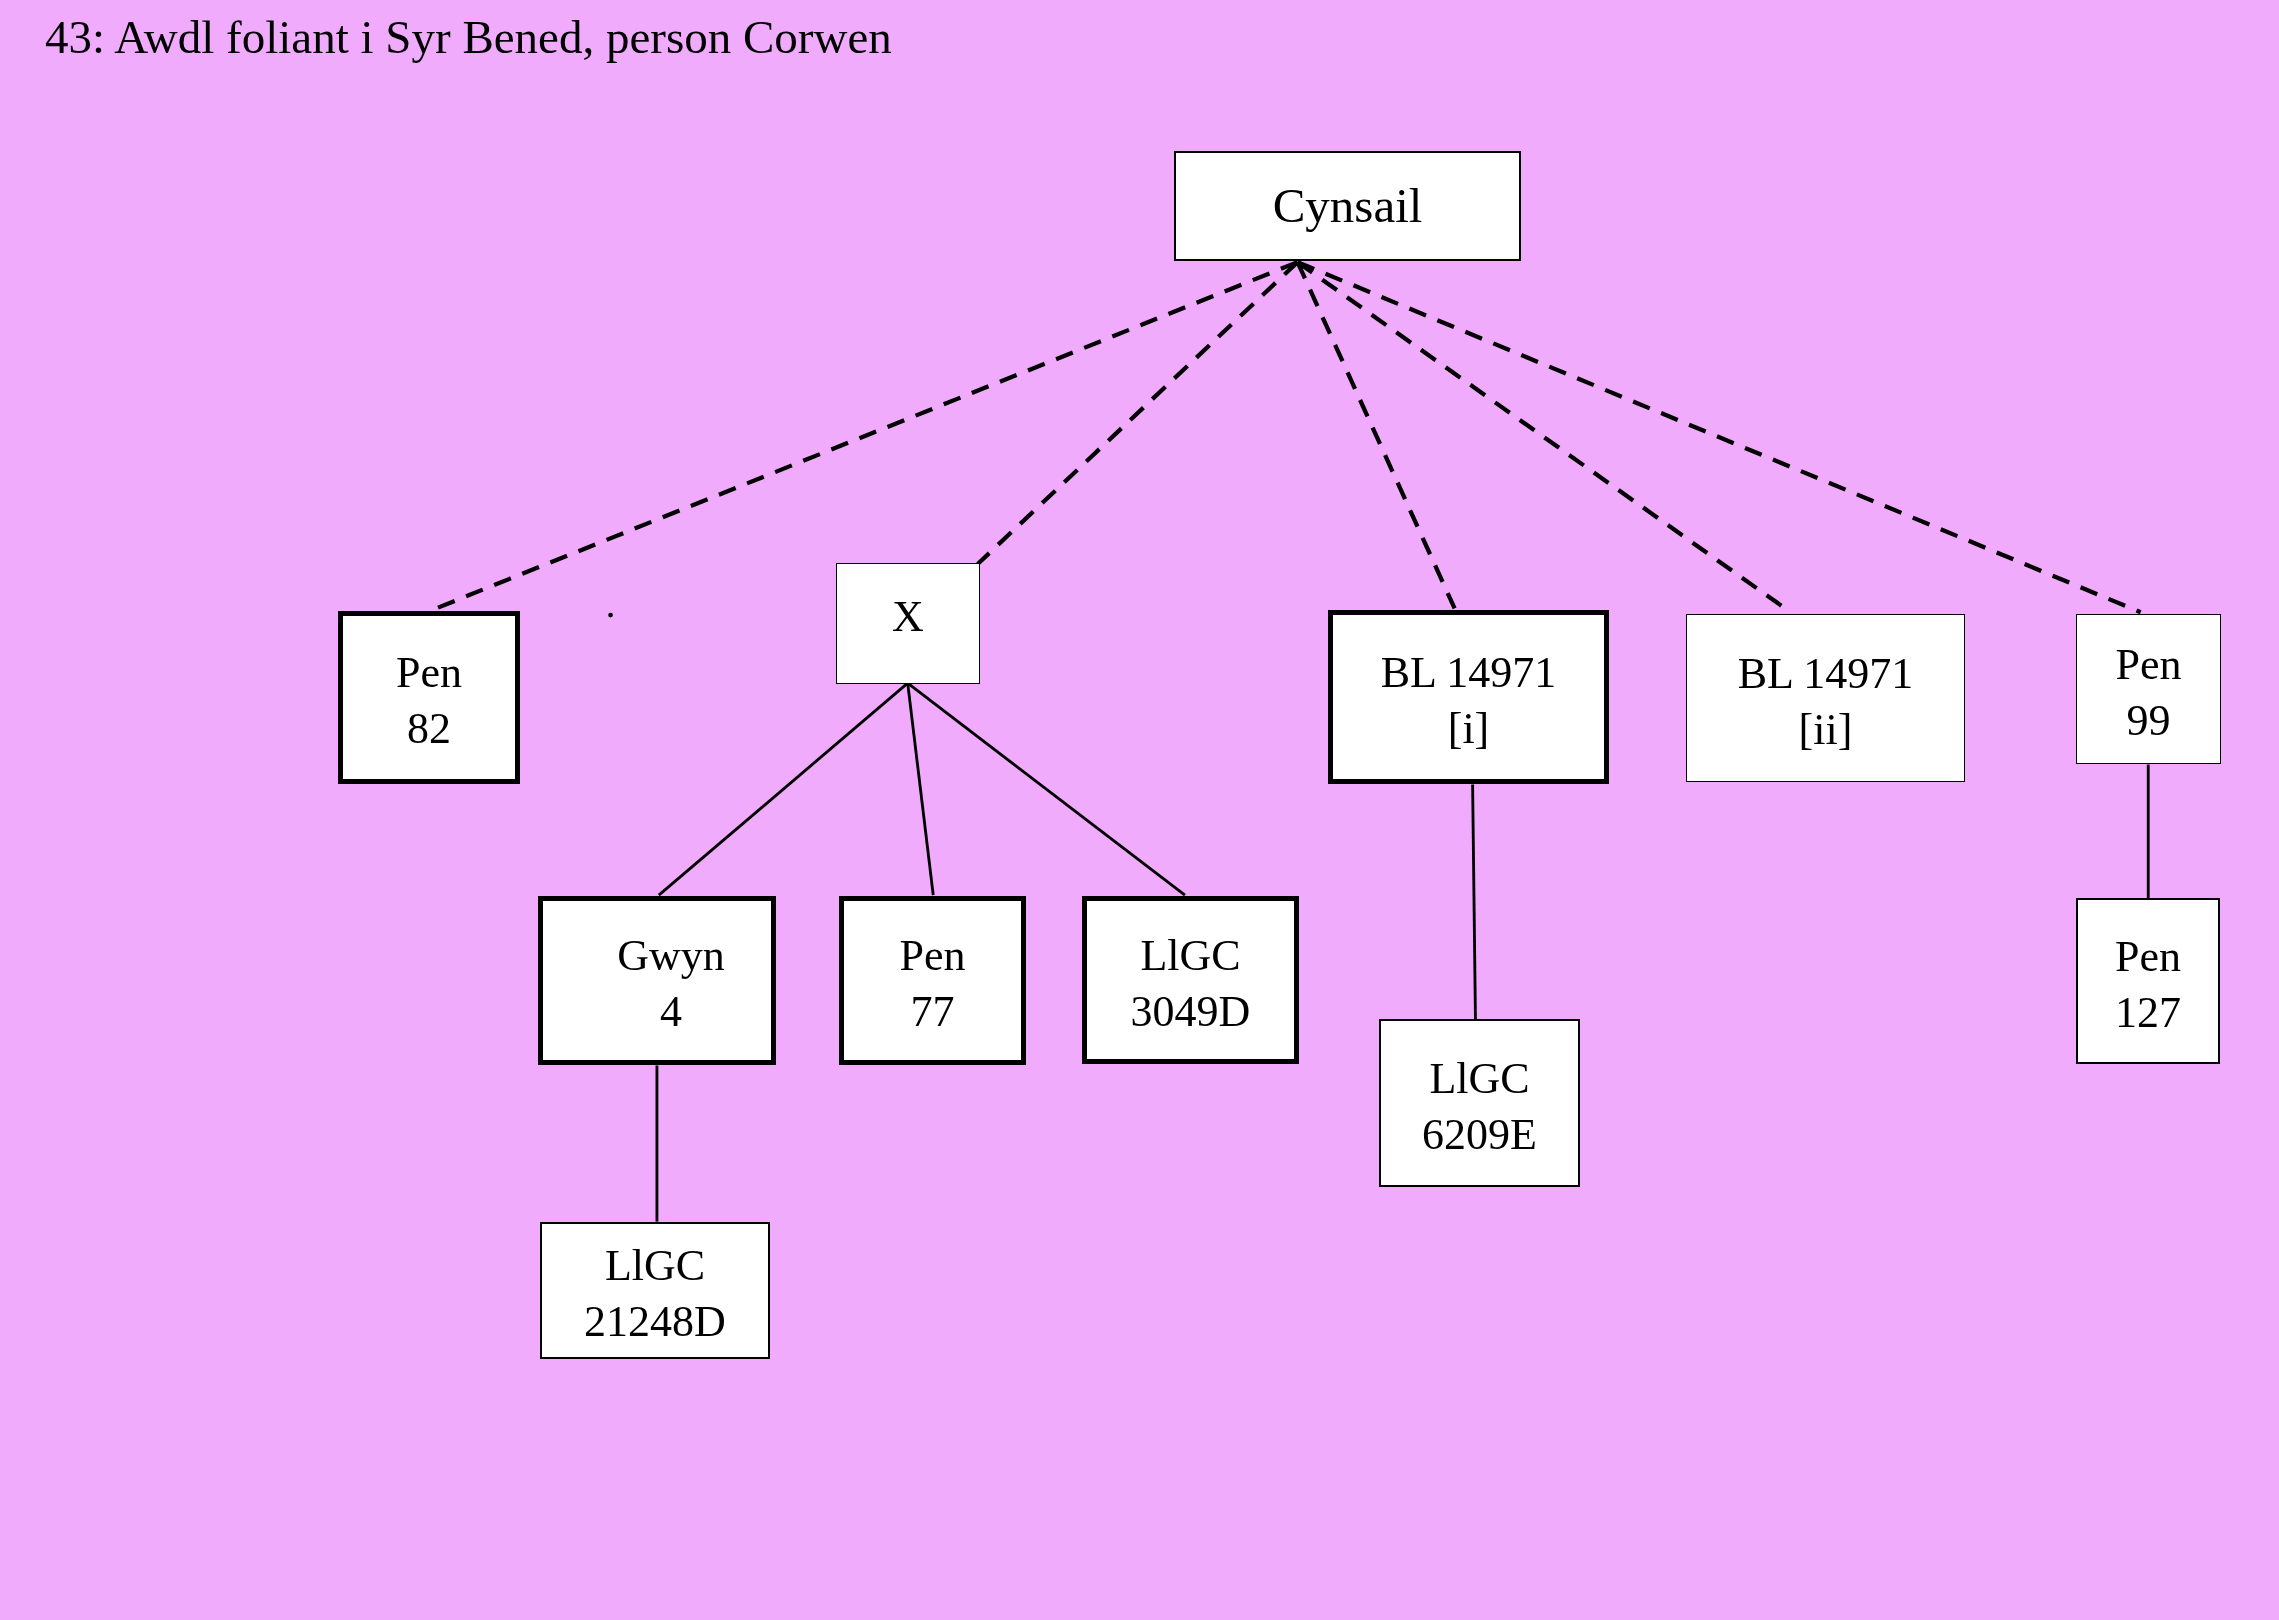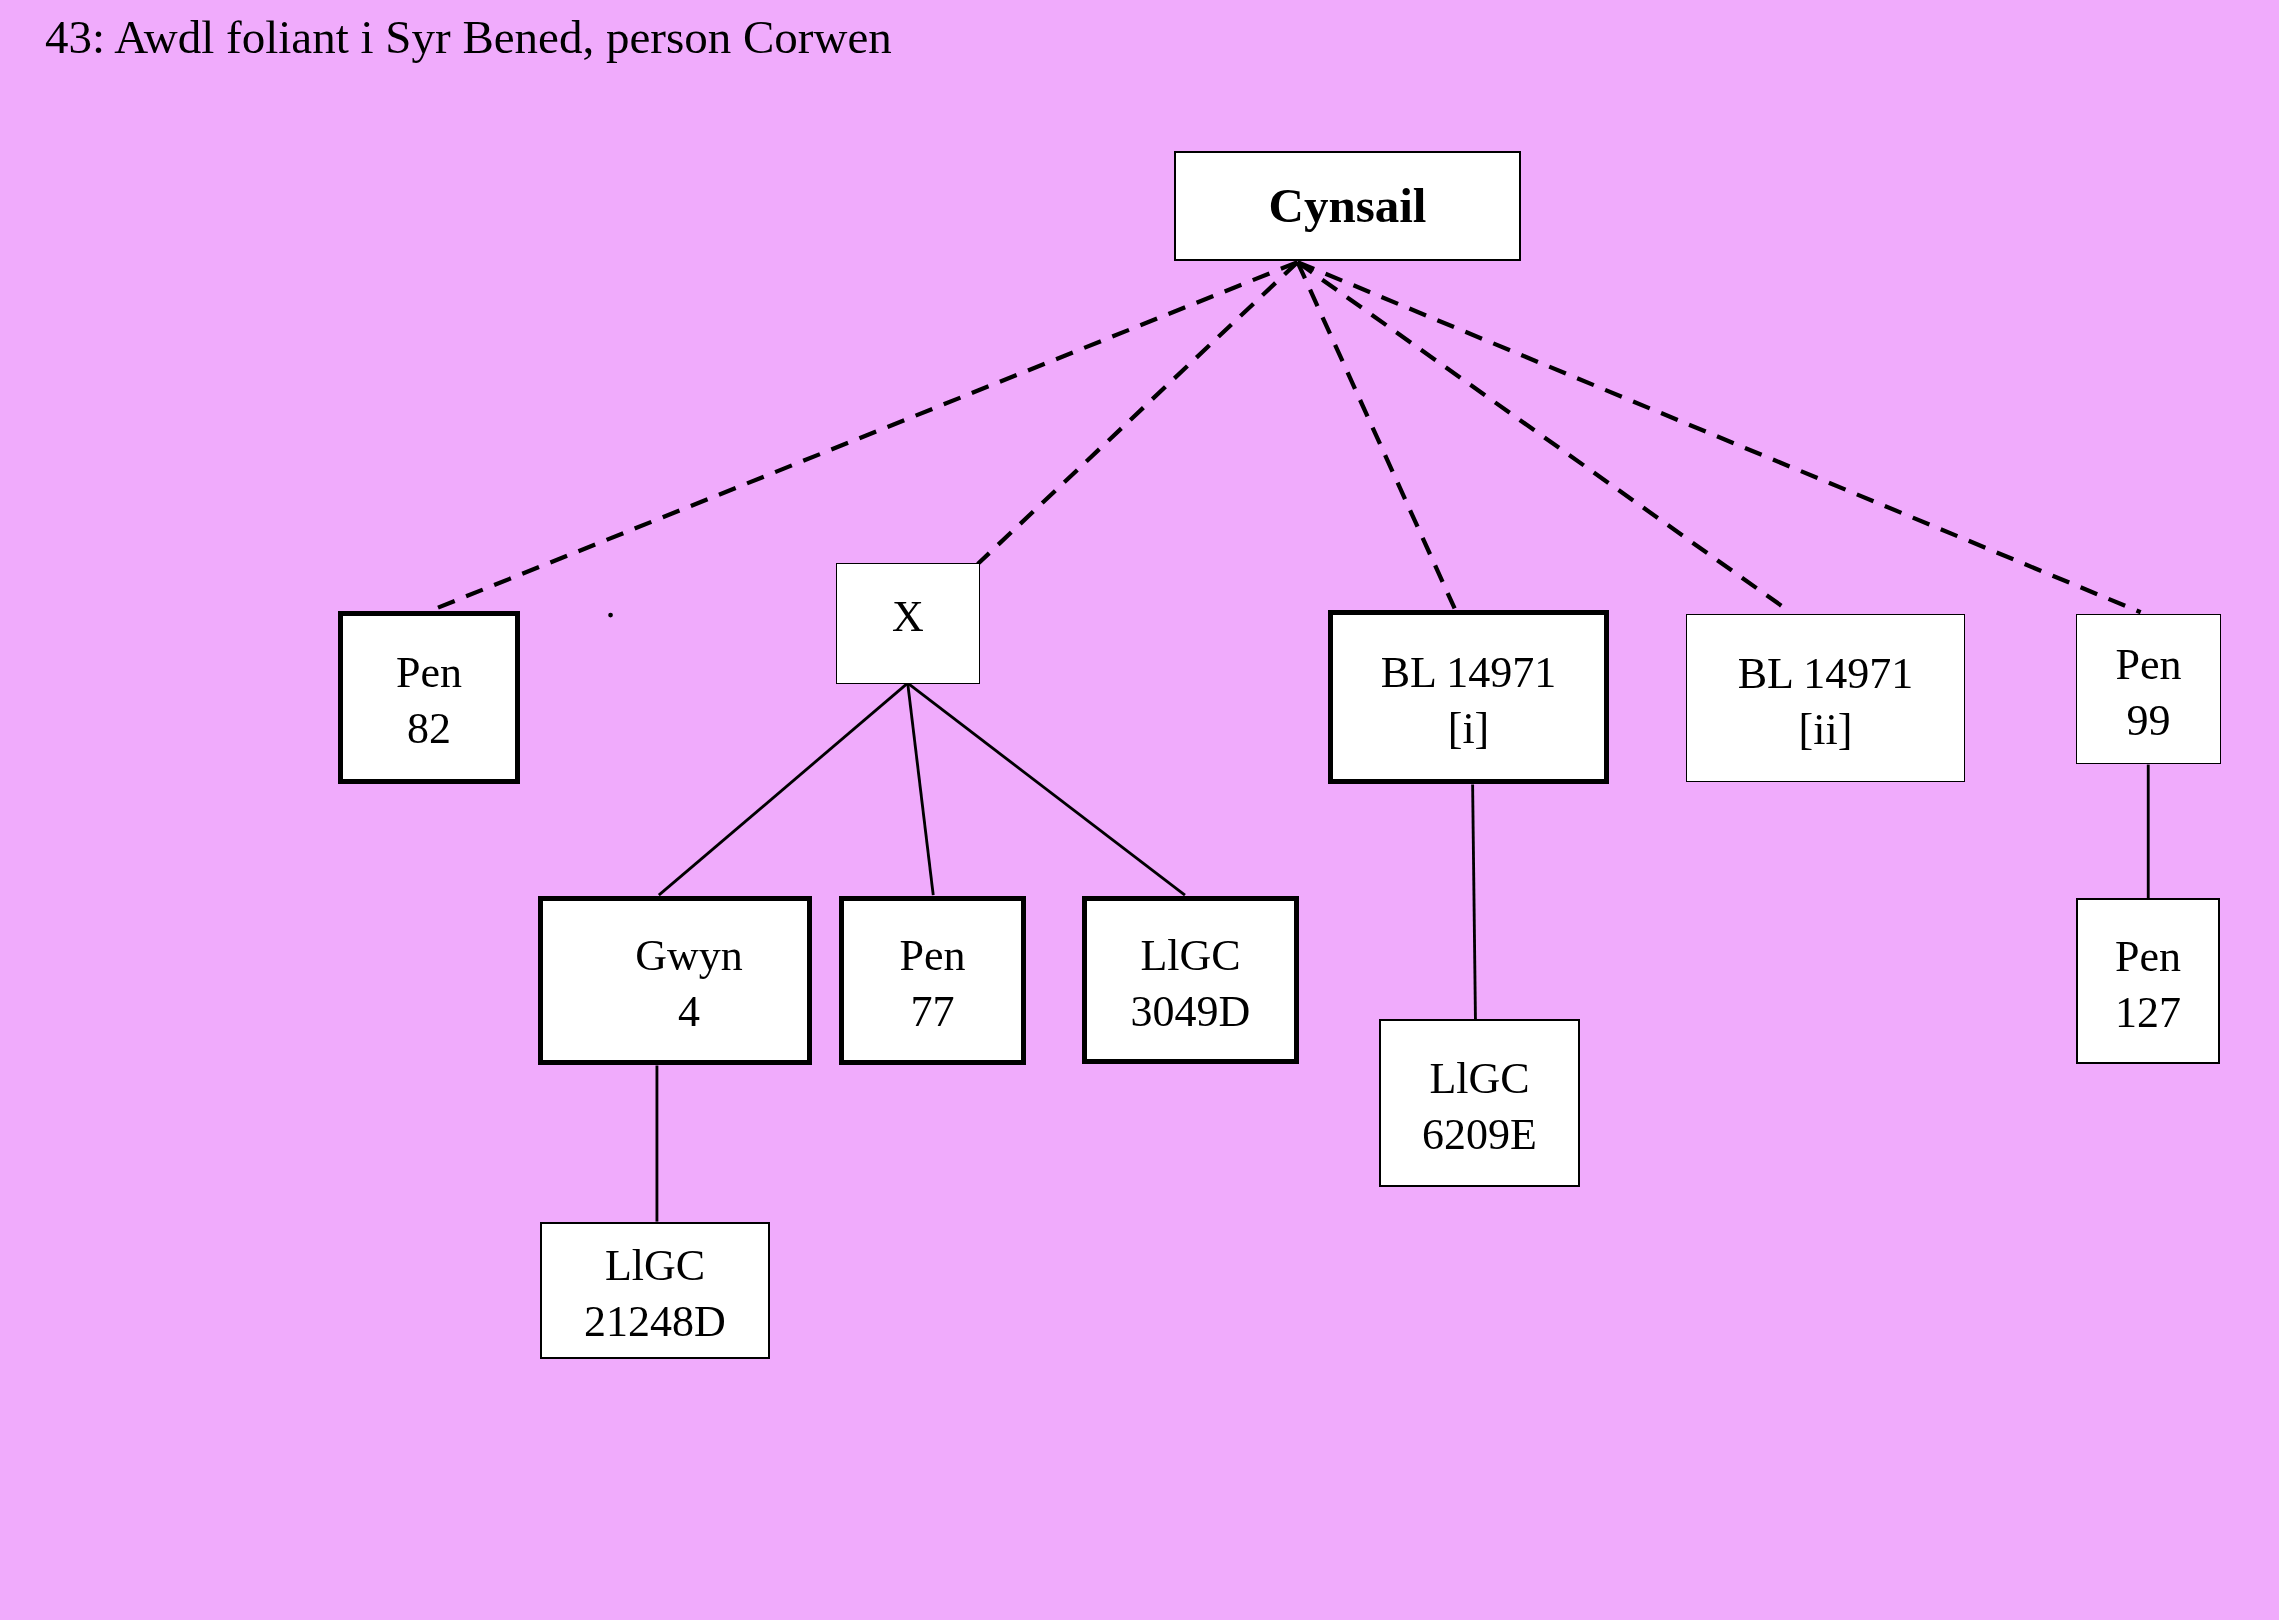--- a/index.html
+++ b/index.html
@@ -40,7 +40,7 @@
   }
   .node .lbl { display: block; white-space: nowrap; }
   .node.bold   { border-width: 5.7px; }
-  .node.medium { border-width: 2.8px; font-weight: bold; }
+  .node.medium { border-width: 2.8px; }
   .node.mid25  { border-width: 2.4px; }
   .node.thin   { border-width: 1.4px; }
 

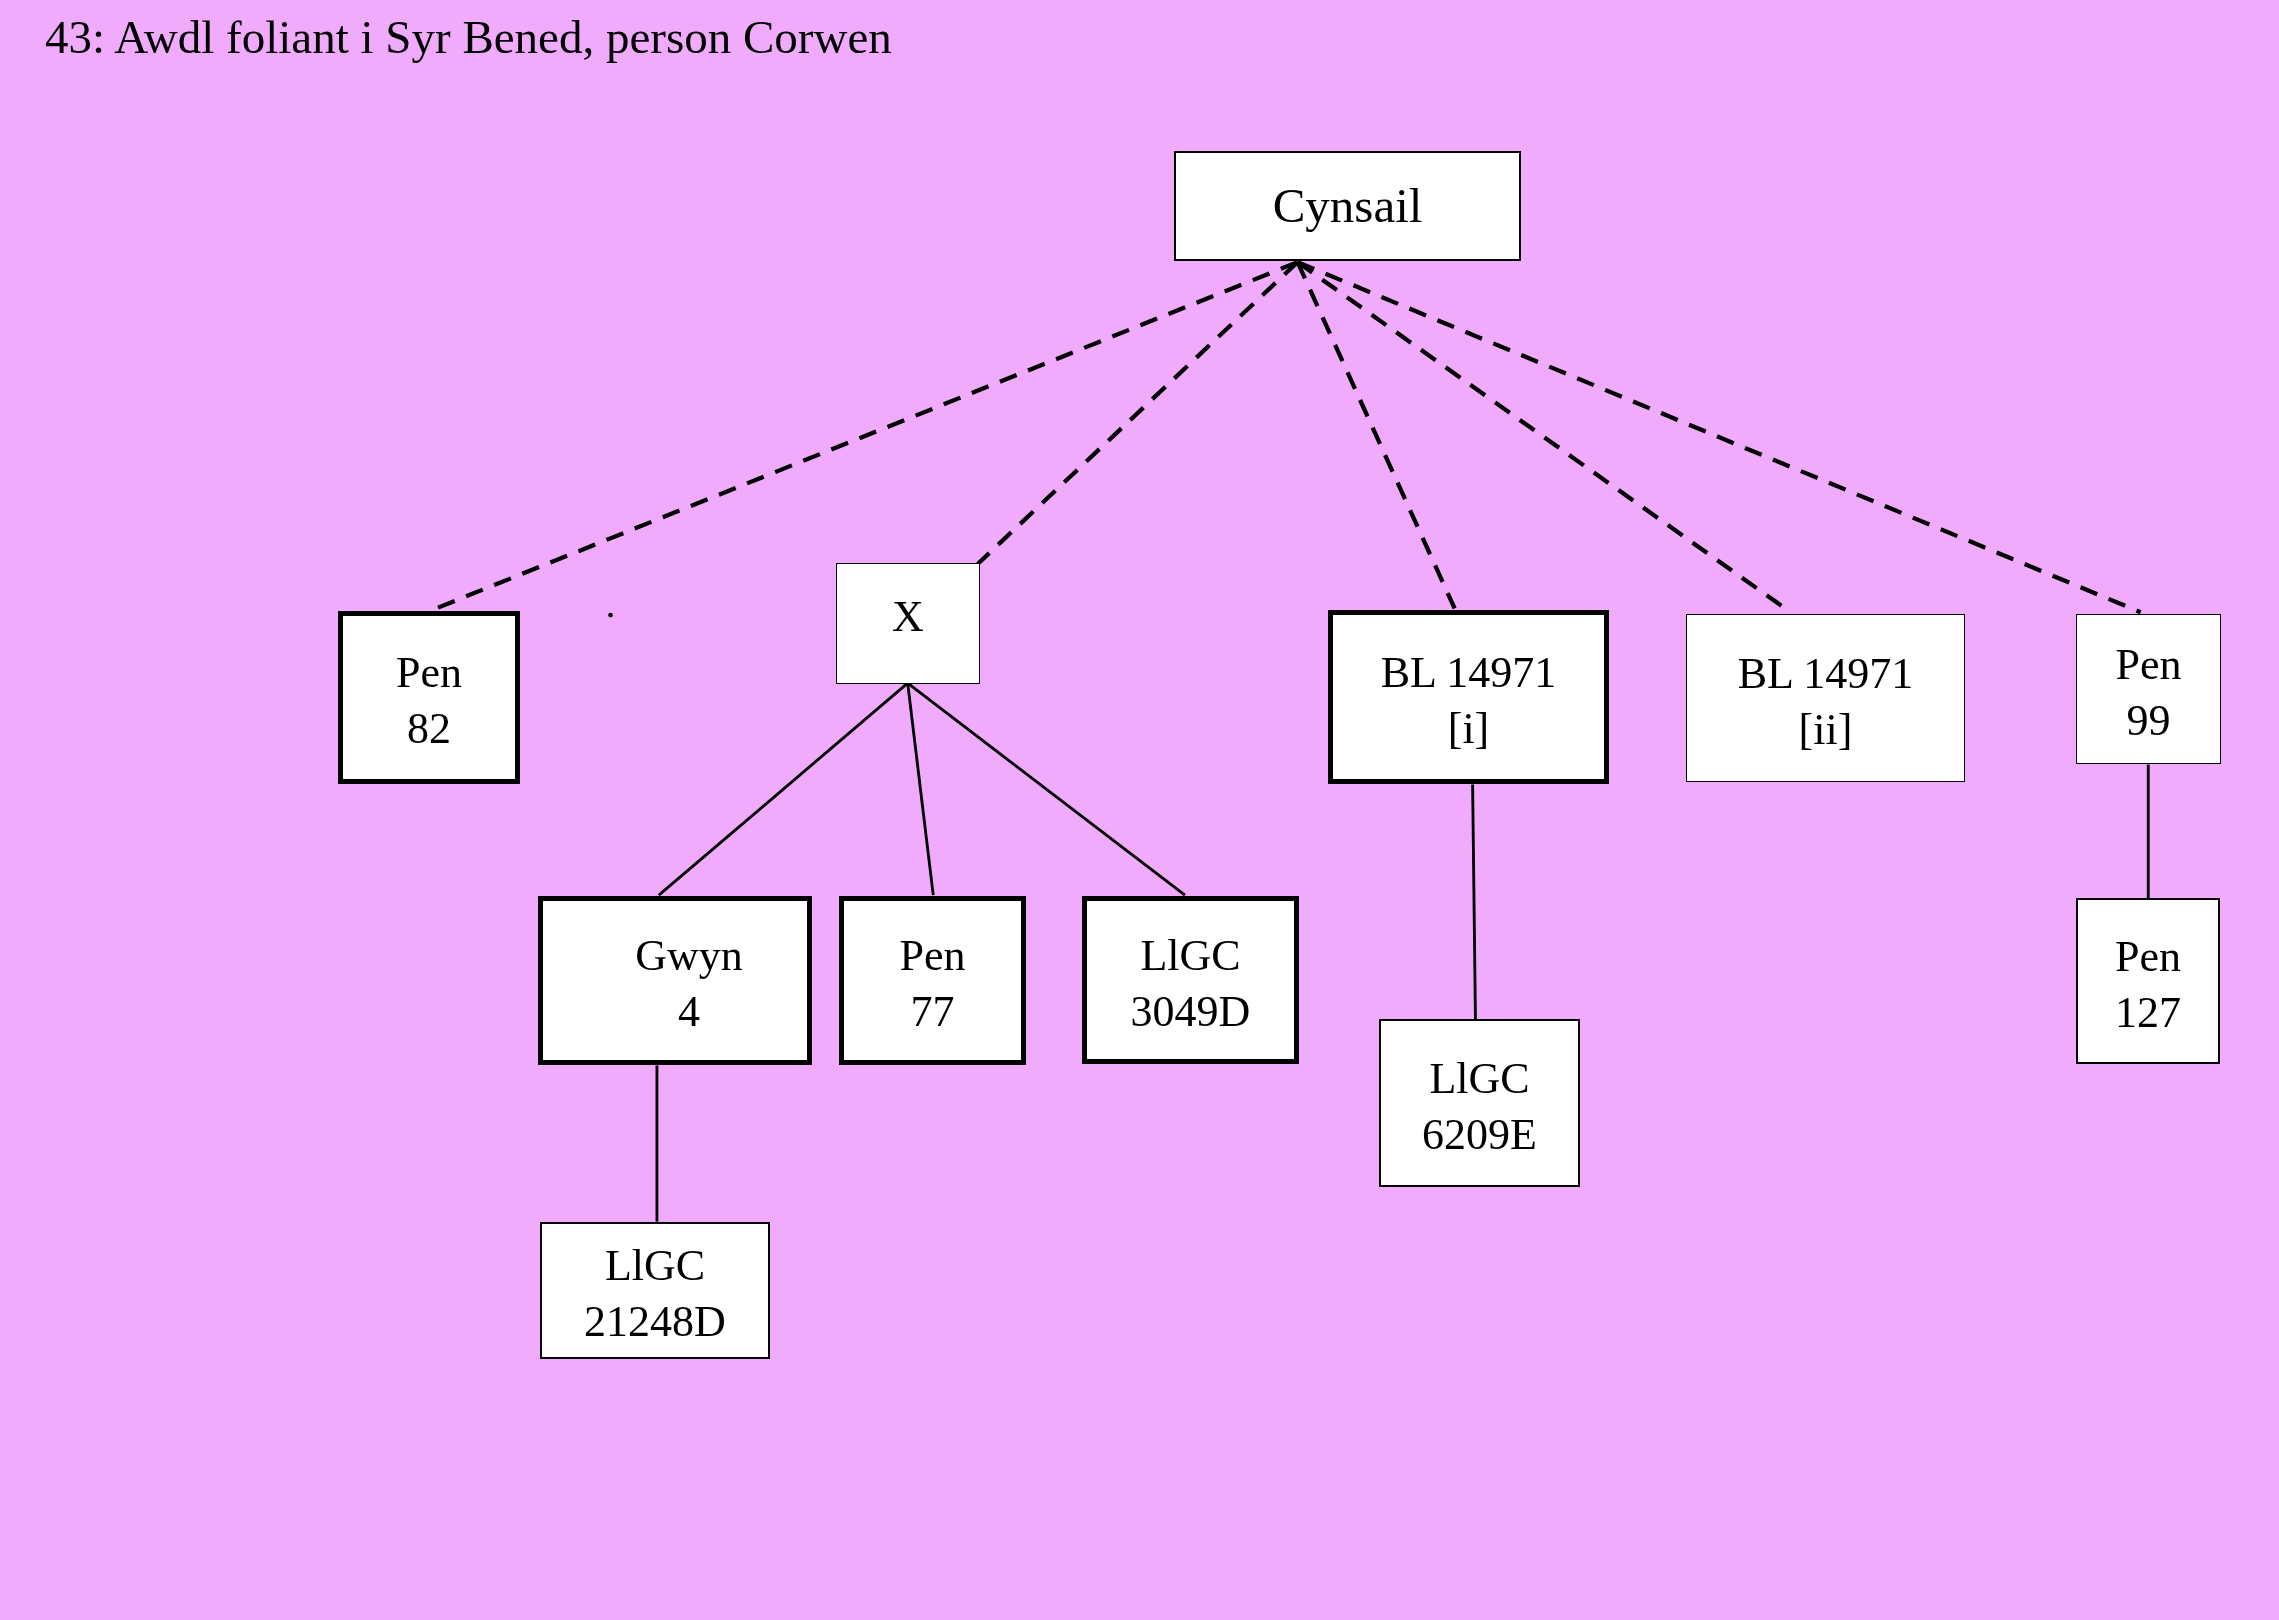--- a/index.html
+++ b/index.html
@@ -52,7 +52,7 @@
   .node-bl14971i   { left: 1328px; top: 610px;  width: 281px; height: 174px; }
   .node-bl14971ii  { left: 1686px; top: 614px;  width: 279px; height: 168px; }
   .node-pen99      { left: 2076px; top: 614px;  width: 145px; height: 150px; }
-  .node-gwyn4      { left: 538px;  top: 896px;  width: 274px; height: 169px; padding-left: 28px; }
+  .node-gwyn4      { left: 538px;  top: 896px;  width: 238px; height: 169px; padding-left: 28px; }
   .node-pen77      { left: 839px;  top: 896px;  width: 187px; height: 169px; }
   .node-llgc3049d  { left: 1082px; top: 896px;  width: 217px; height: 168px; }
   .node-llgc21248d { left: 540px;  top: 1222px; width: 230px; height: 137px; }

